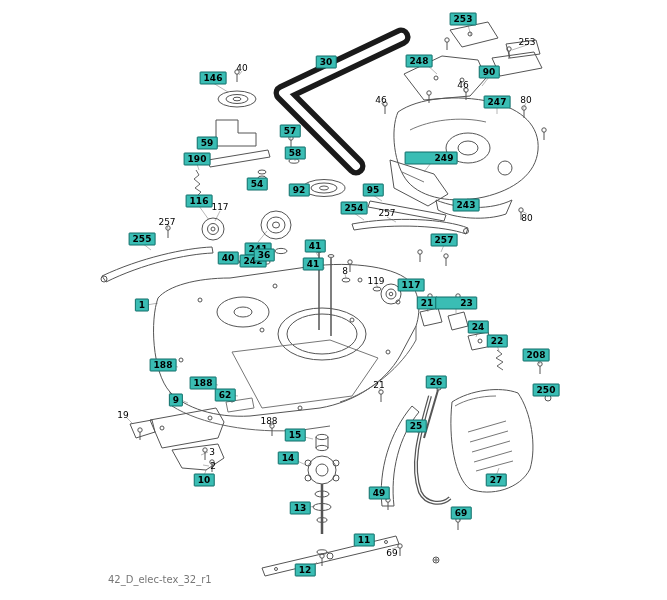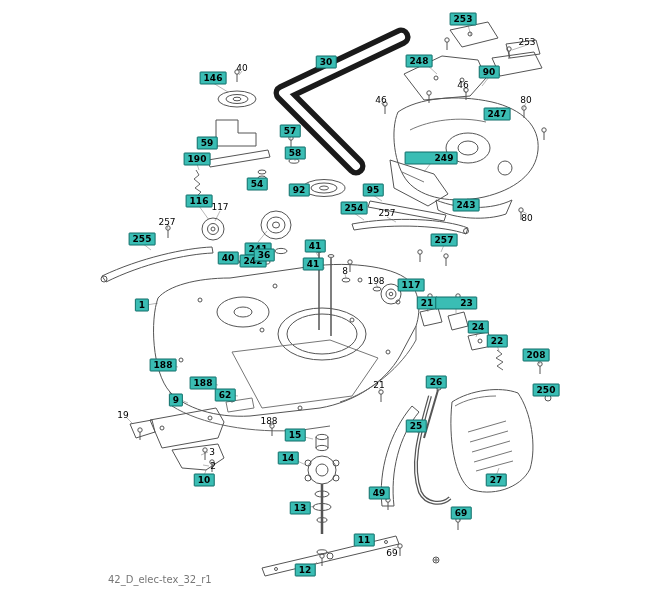--- a/index.html
+++ b/index.html
@@ -212,7 +212,7 @@
       <div class="part-label highlighted" style="left: 463px; top: 19px;">253</div>
       <div class="part-label highlighted" style="left: 419px; top: 61px;">248</div>
       <div class="part-label highlighted" style="left: 489px; top: 72px;">90</div>
-      <div class="part-label highlighted" style="left: 497px; top: 114px;">247</div>
+      <div class="part-label highlighted" style="left: 497px; top: 102px;">247</div>
       <div class="part-label highlighted" style="left: 431px; top: 158px; padding-left: 29px;">249</div>
       <div class="part-label highlighted" style="left: 466px; top: 205px;">243</div>
       <div class="part-label highlighted" style="left: 373px; top: 190px;">95</div>

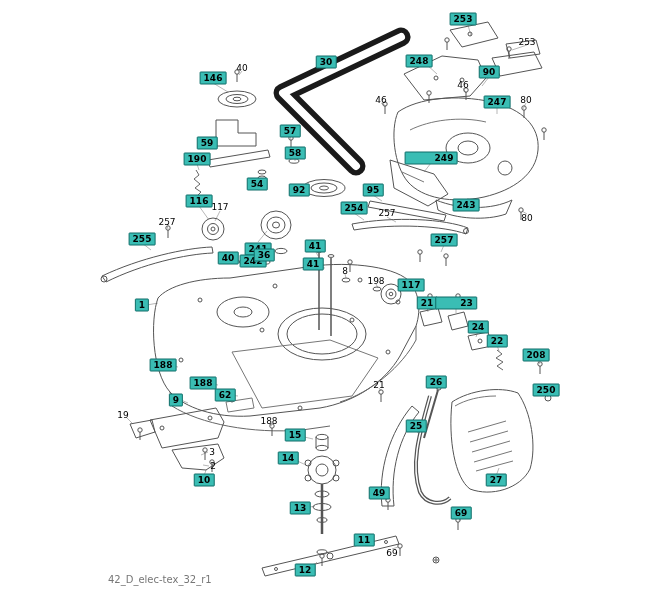--- a/index.html
+++ b/index.html
@@ -265,7 +265,7 @@
       <div class="part-label" style="left: 167px; top: 222px;">257</div>
       <div class="part-label" style="left: 387px; top: 213px;">257</div>
       <div class="part-label" style="left: 220px; top: 207px;">117</div>
-      <div class="part-label" style="left: 376px; top: 281px;">198</div>
+      <div class="part-label" style="left: 376px; top: 281px;">119</div>
       <div class="part-label" style="left: 345px; top: 271px;">8</div>
       <div class="part-label" style="left: 379px; top: 385px;">21</div>
       <div class="part-label" style="left: 269px; top: 421px;">188</div>

